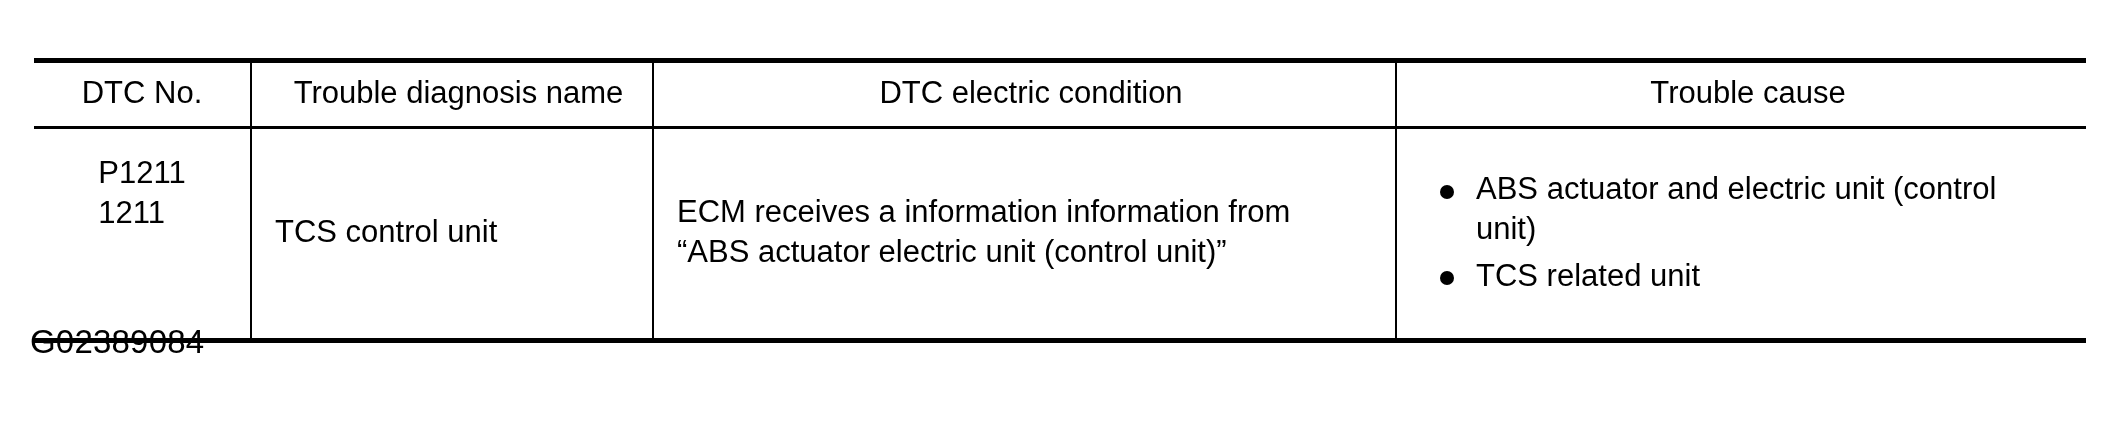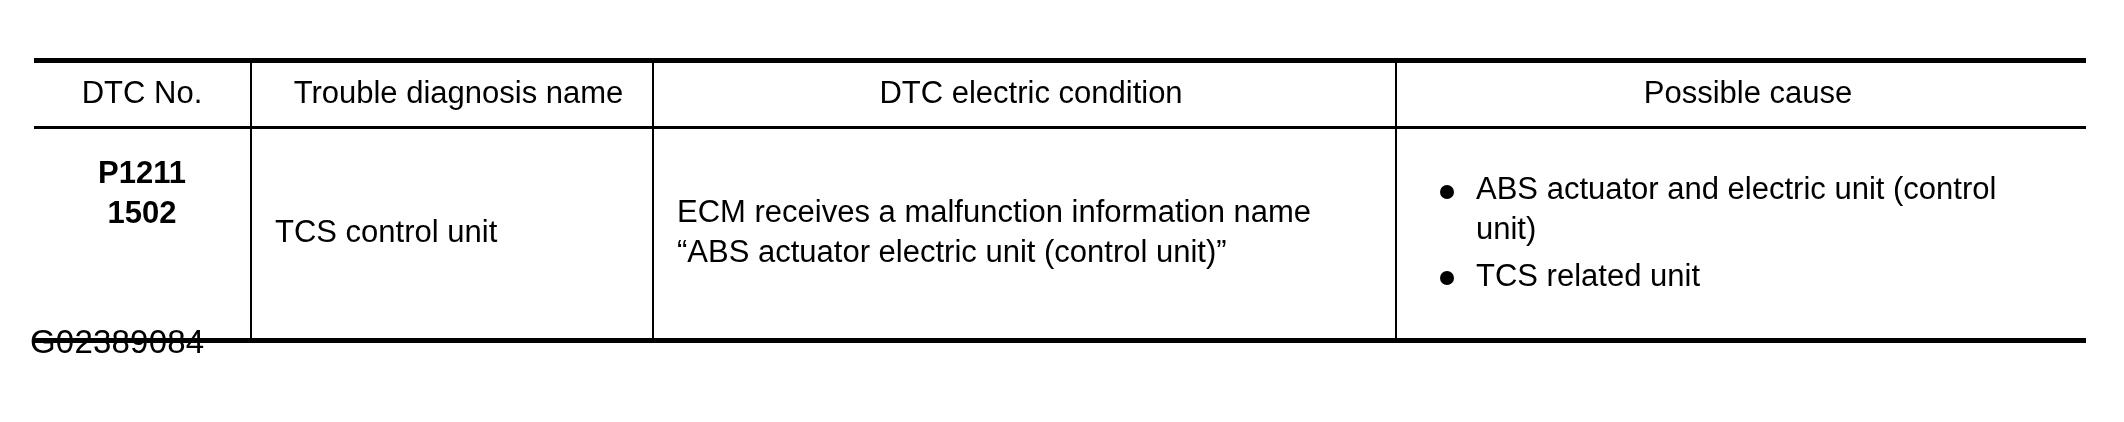--- a/index.html
+++ b/index.html
@@ -162,7 +162,7 @@
         <th>DTC No.</th>
         <th>Trouble diagnosis name</th>
         <th>DTC electric condition</th>
-        <th>Possible cause</th>
+        <th>Trouble cause</th>
       </tr>
     </thead>
 

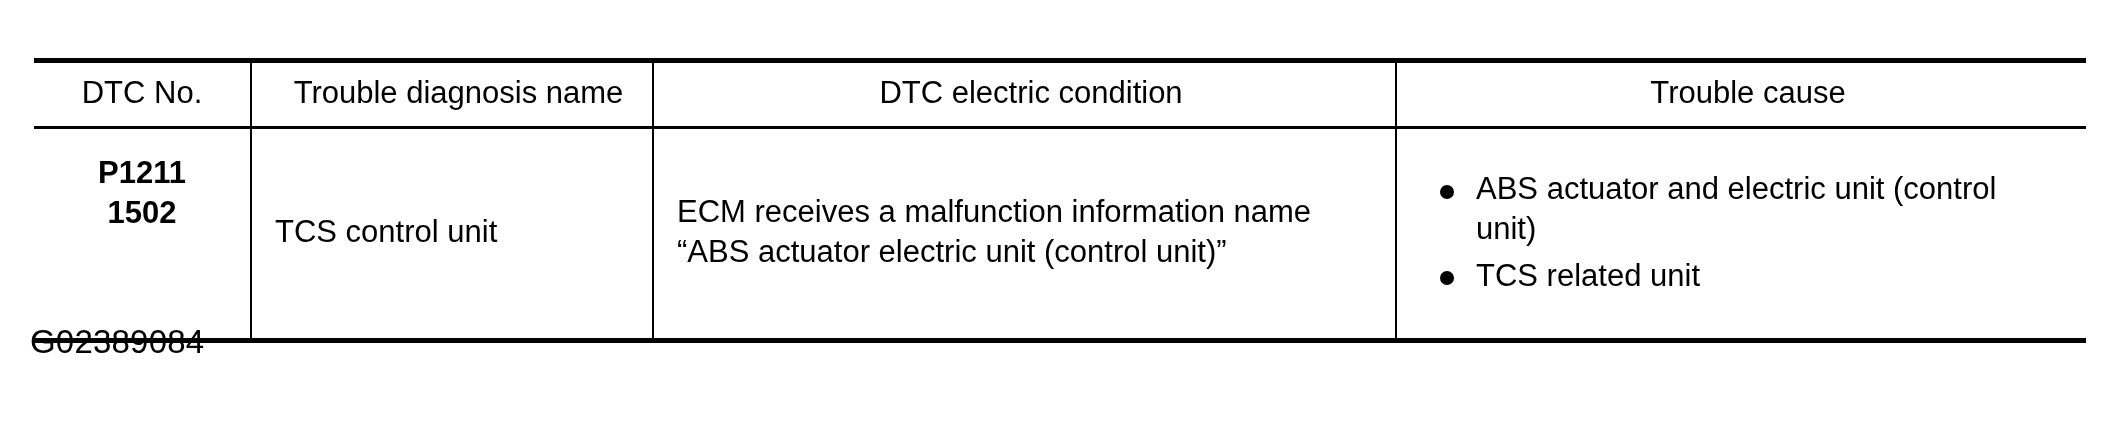--- a/index.html
+++ b/index.html
@@ -78,8 +78,7 @@
   }
   .dtc-codes {
     display: inline-block;
-    text-align: center;
-    font-weight: bold;
+    text-align: left;
   }
   .dtc-code {
     display: block;

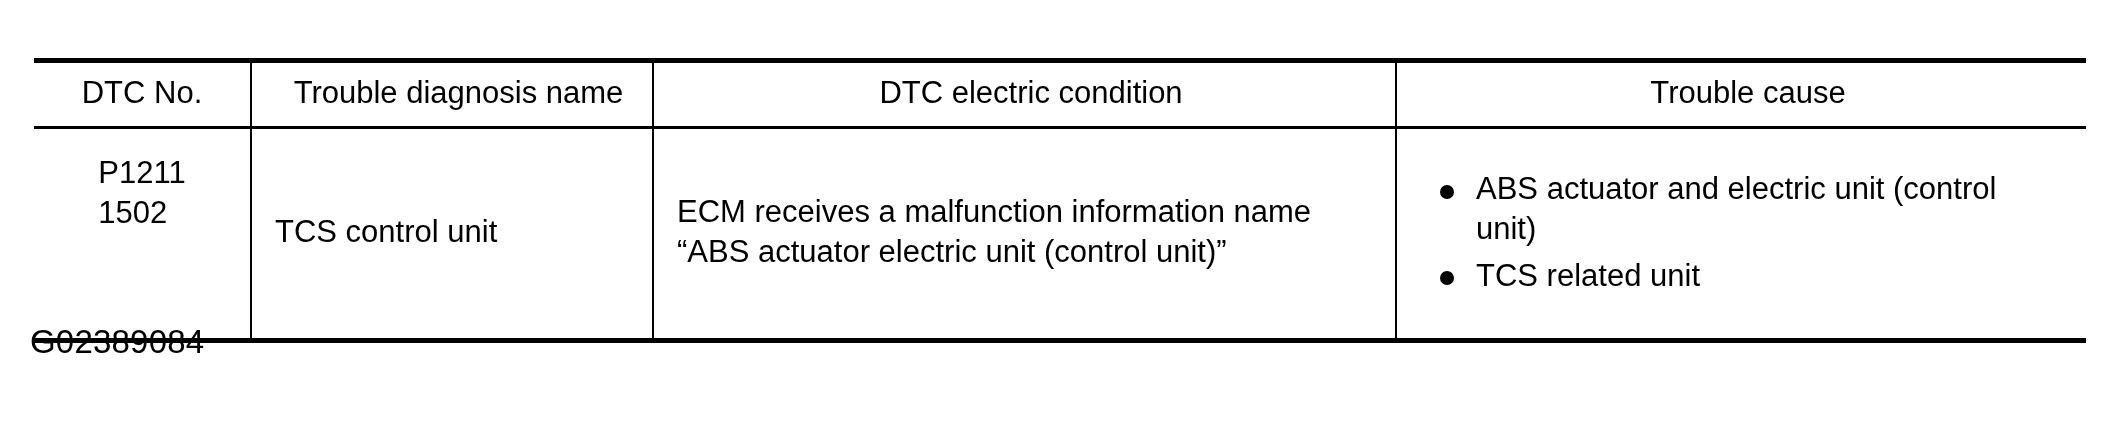--- a/index.html
+++ b/index.html
@@ -171,7 +171,7 @@
         <td class="cell-dtc">
           <span class="dtc-codes">
             <span class="dtc-code">P1211</span>
-            <span class="dtc-code">1502</span>
+            <span class="dtc-code">1211</span>
           </span>
         </td>
 

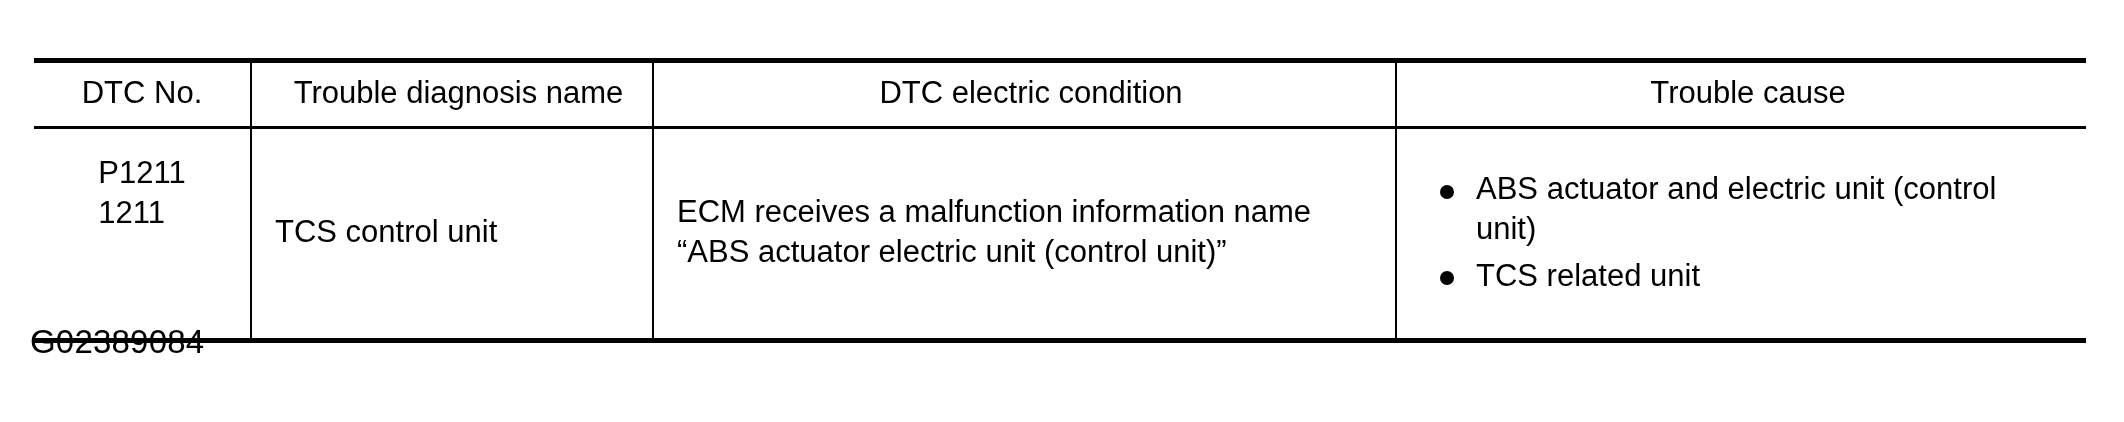--- a/index.html
+++ b/index.html
@@ -178,7 +178,7 @@
         <td class="cell-name">TCS control unit</td>
 
         <td class="cell-cond">
-          <span class="cond-line">ECM receives a malfunction information name</span>
+          <span class="cond-line">ECM receives a information information from</span>
           <span class="cond-line">“ABS actuator electric unit (control unit)”</span>
         </td>
 

